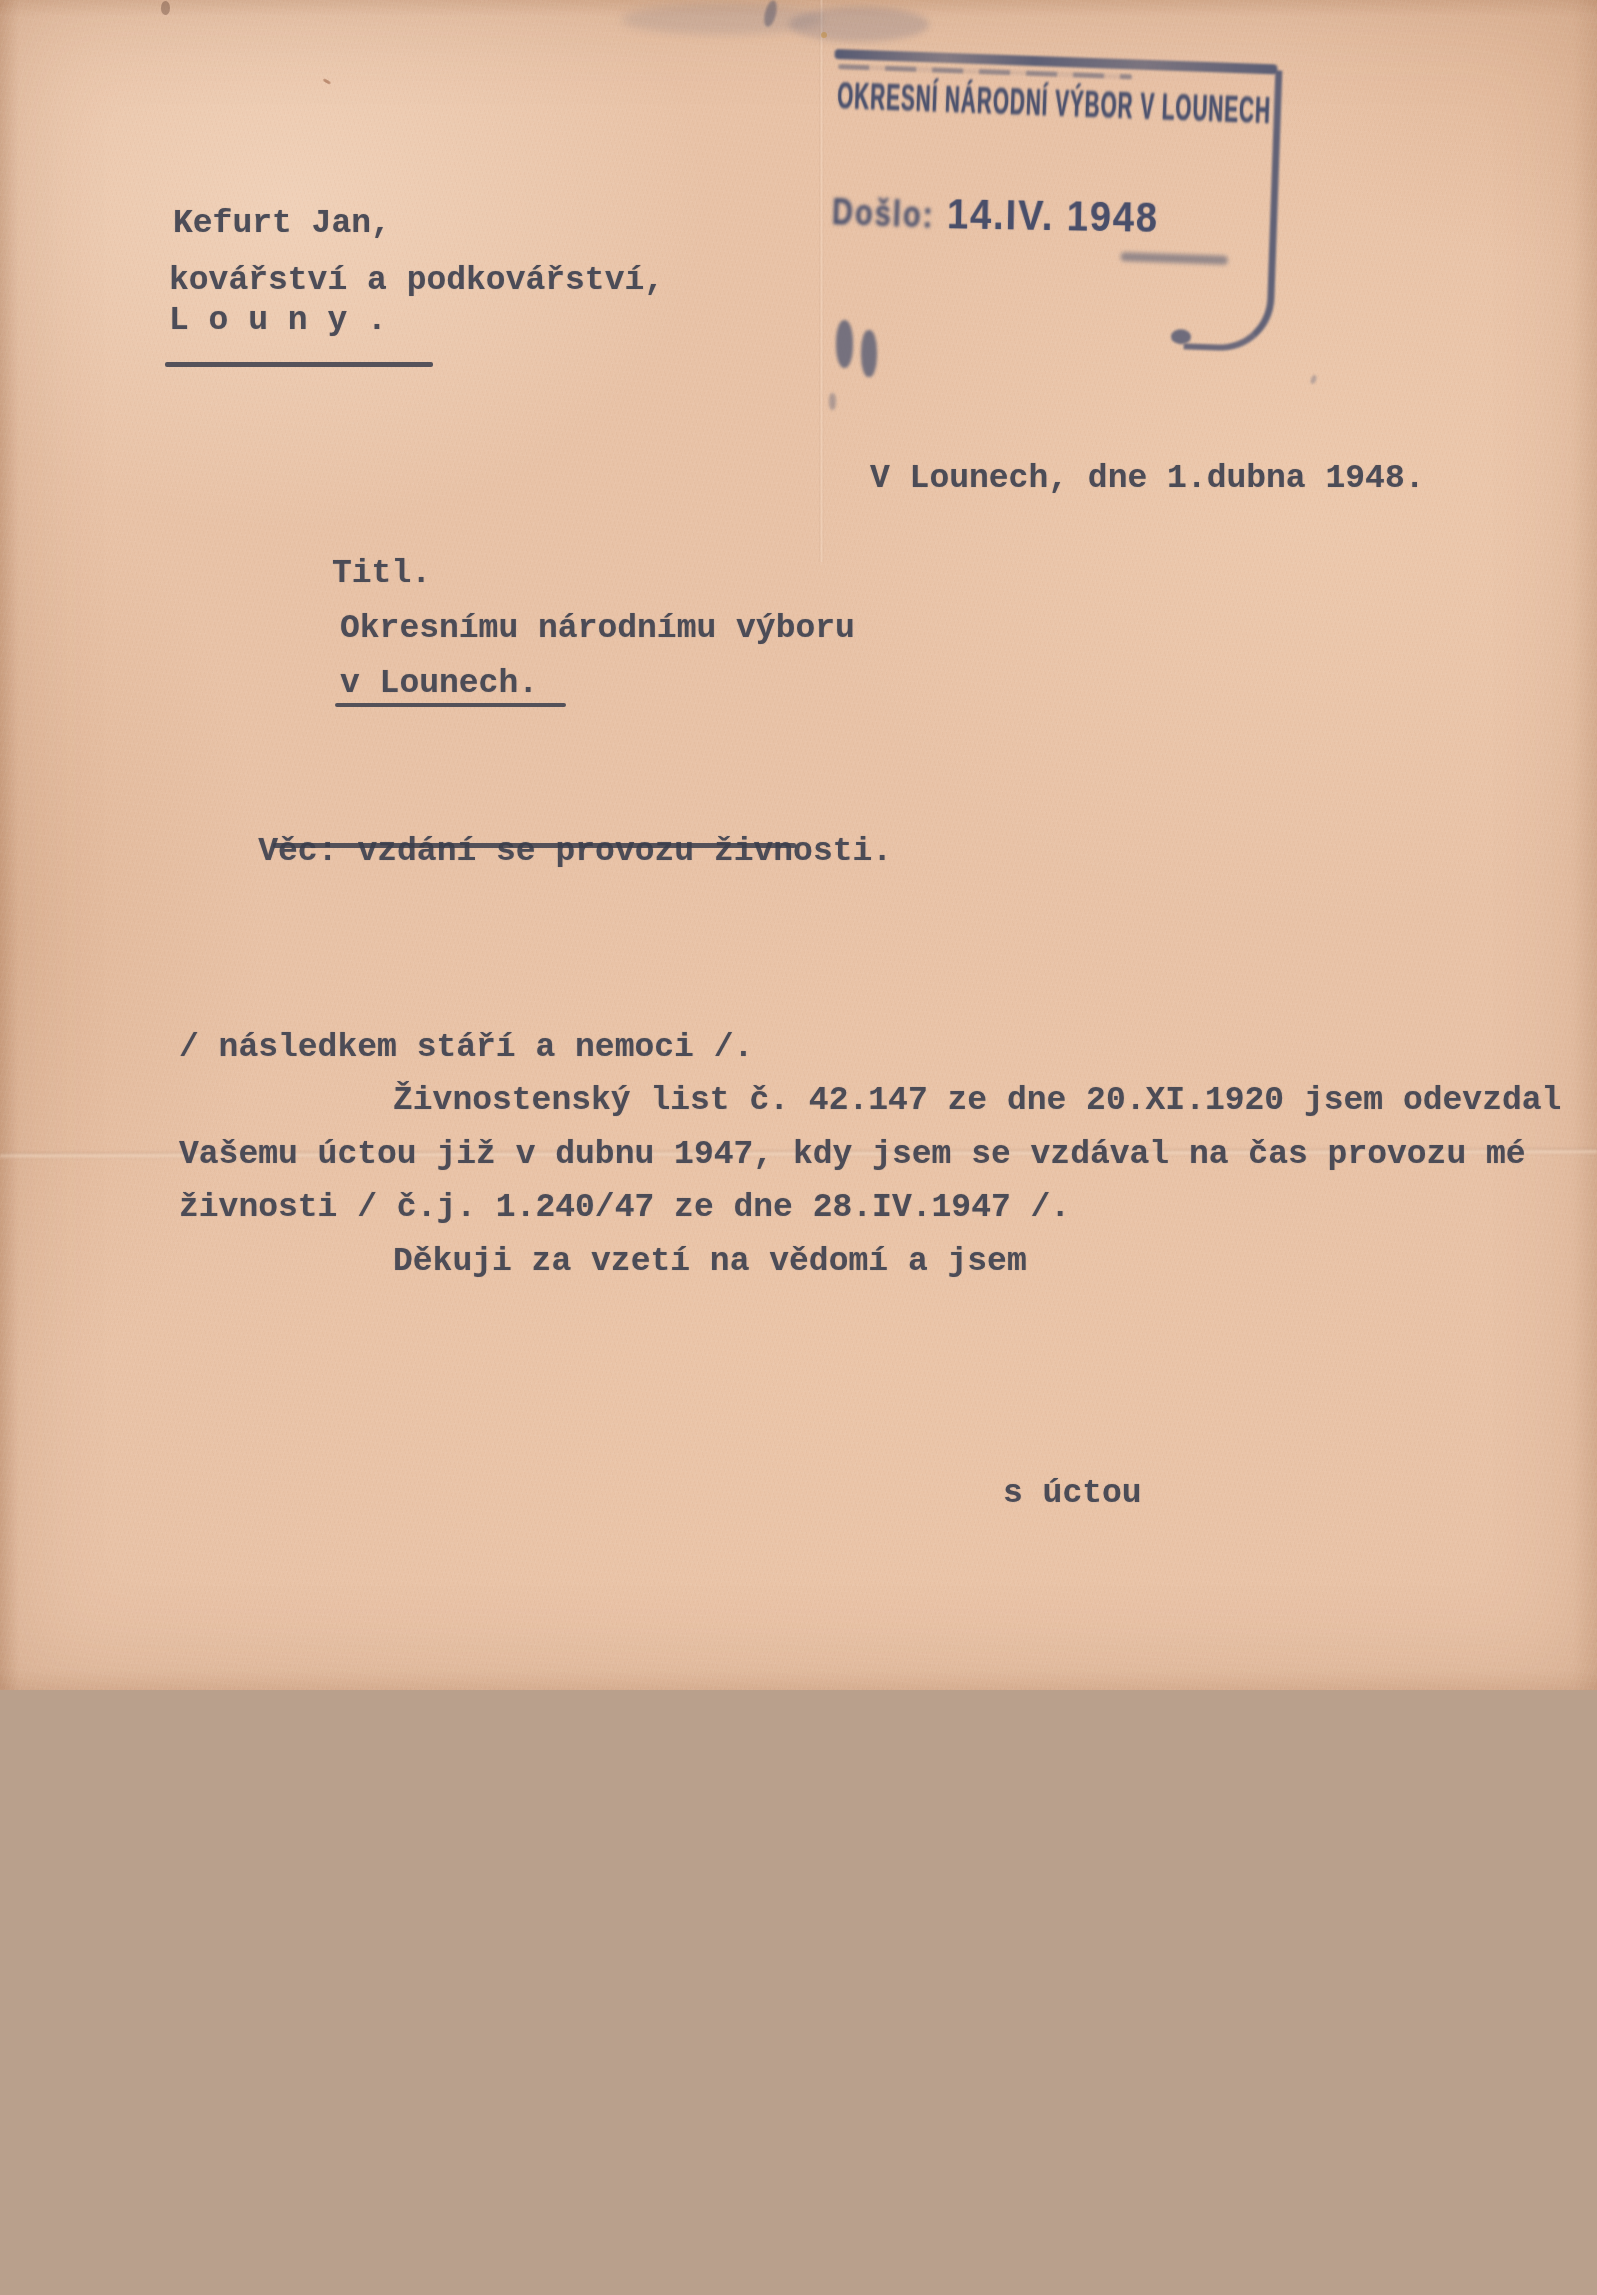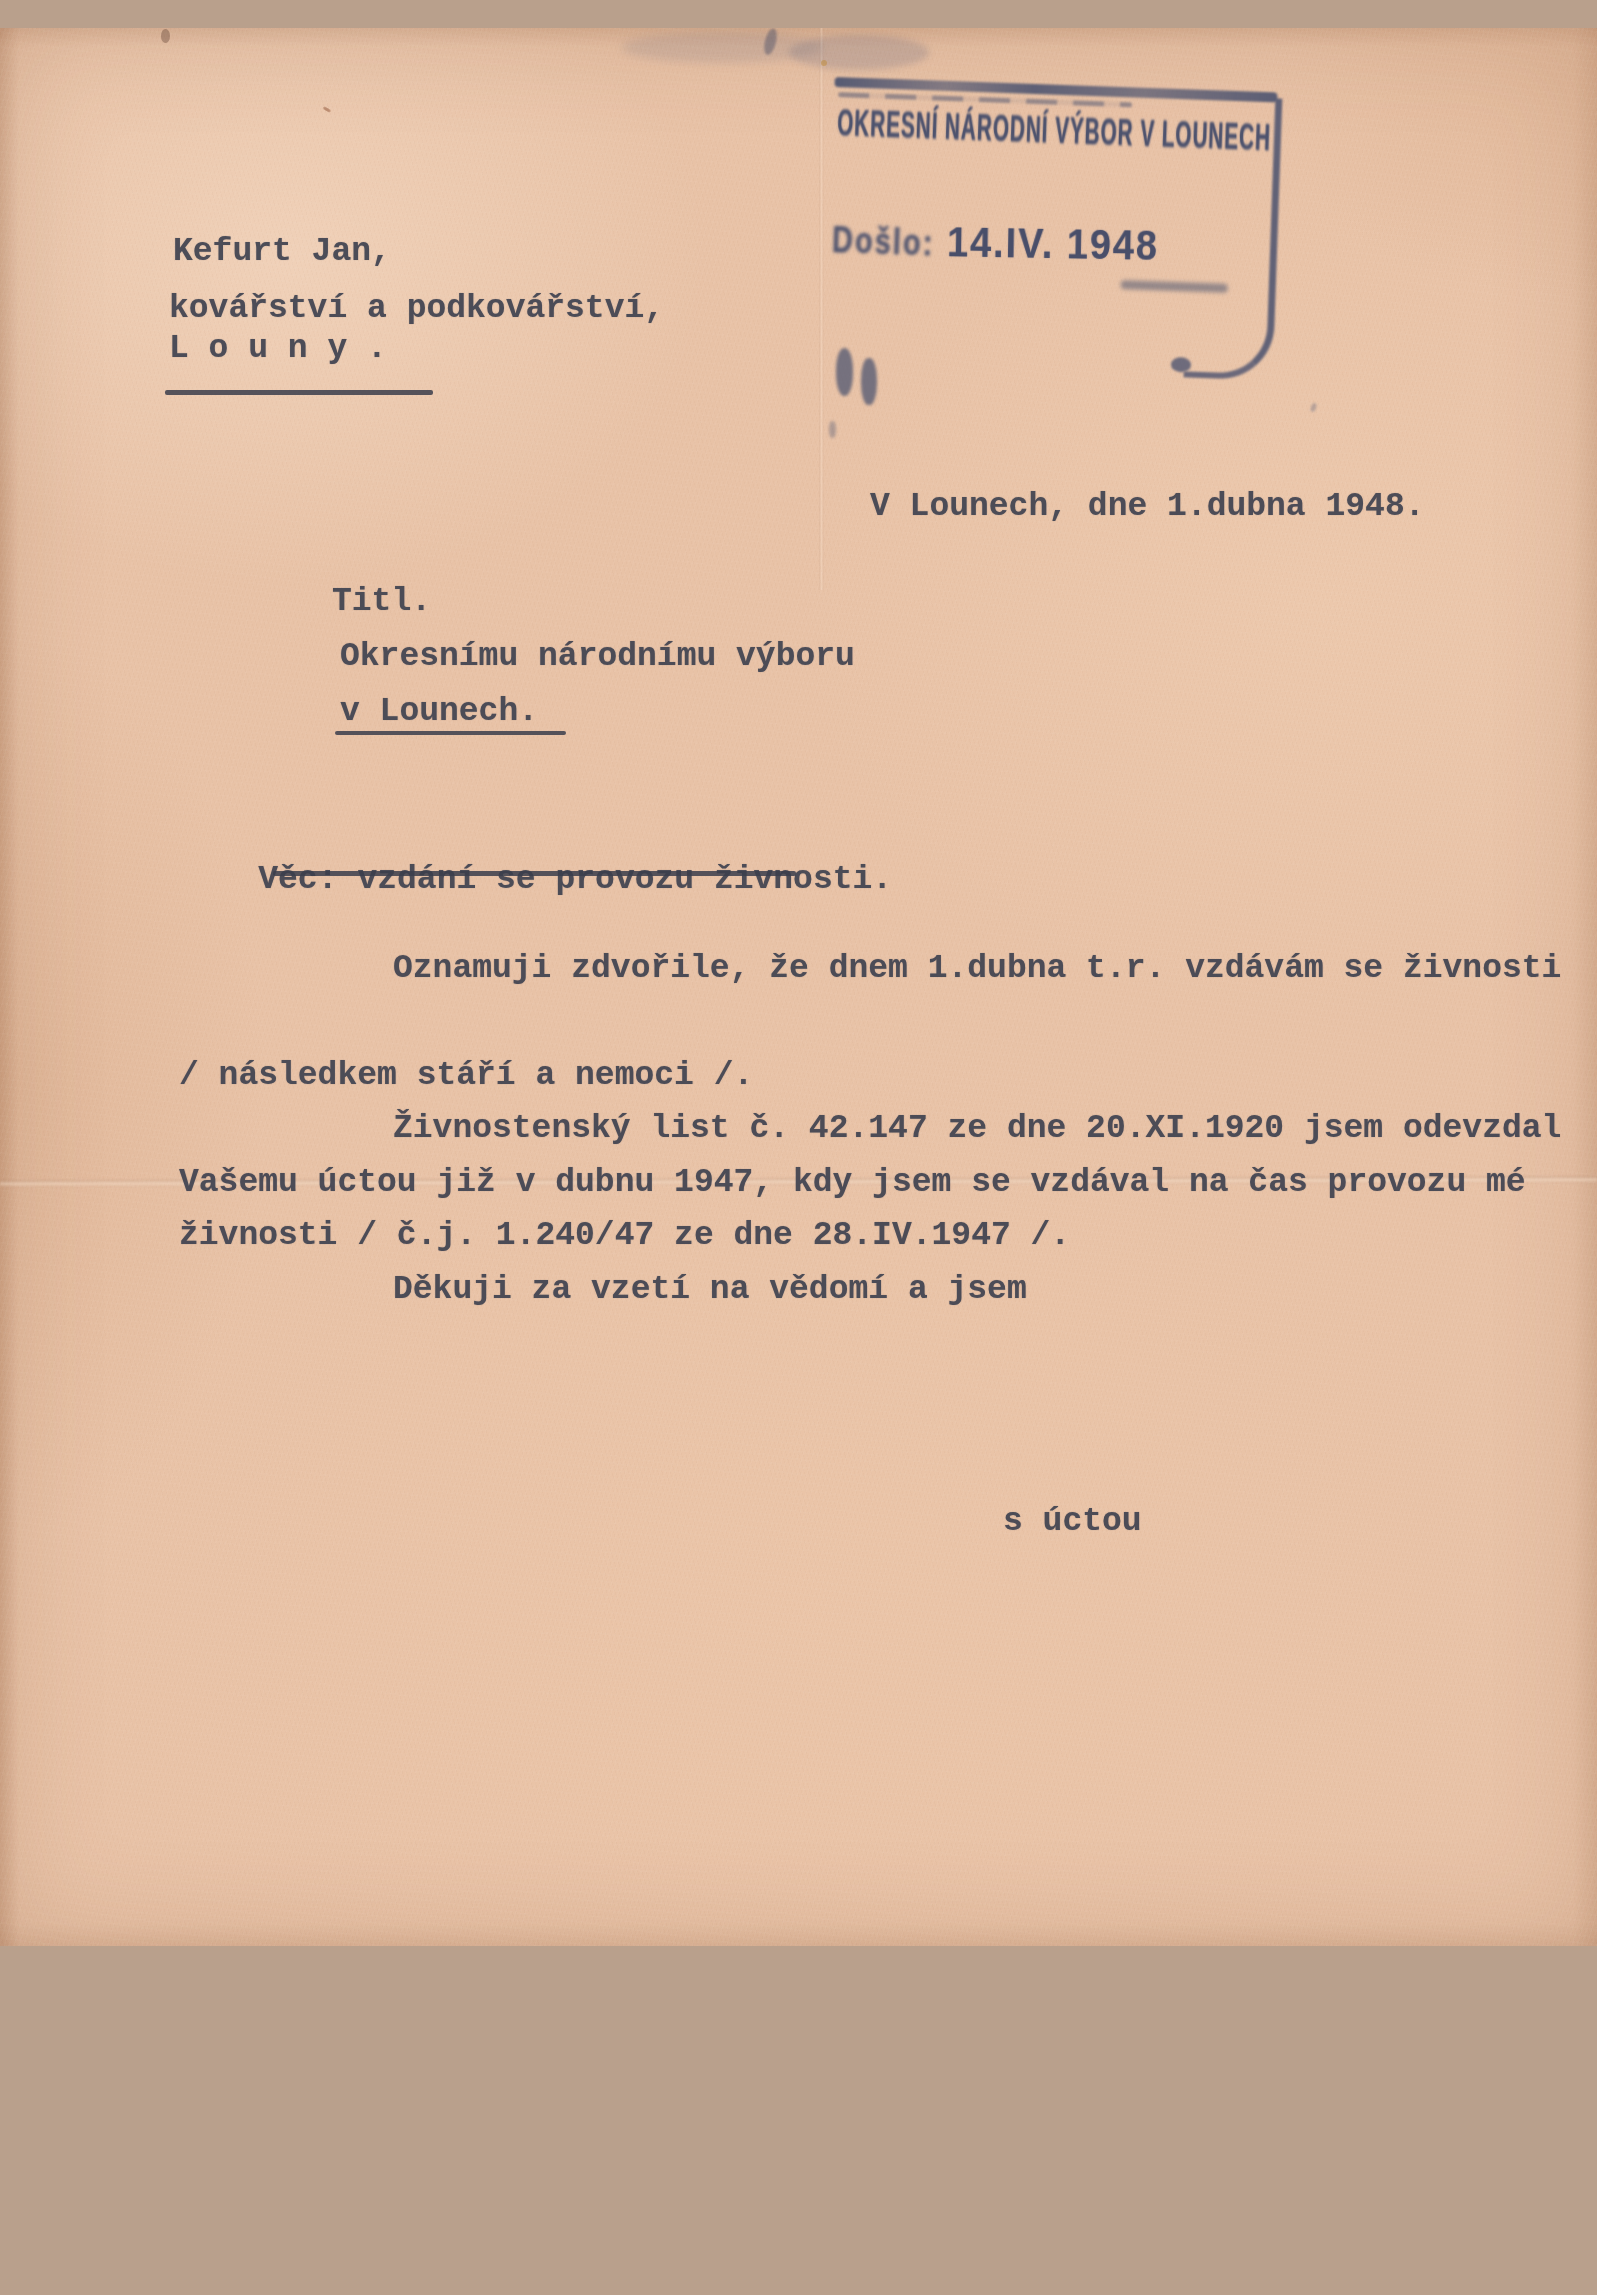--- a/index.html
+++ b/index.html
@@ -5,7 +5,7 @@
   html,body{margin:0;padding:0;background:#b9a08c;}
   .page{
     position:relative;
-    width:1597px;height:1918px;
+    width:1597px;height:1690px;
     overflow:hidden;
     background-color:#e8c2a6;
     background-image:
@@ -19,7 +19,6 @@
       linear-gradient(180deg, rgba(140,85,50,0.14), transparent 1.0%),
       linear-gradient(0deg,   rgba(140,85,50,0.10), transparent 1.2%);
     box-shadow: inset 0 0 107px rgba(120,70,40,0.20);
-    margin-top: 28px;
   }
   .texture{
     position:absolute;inset:0;pointer-events:none;

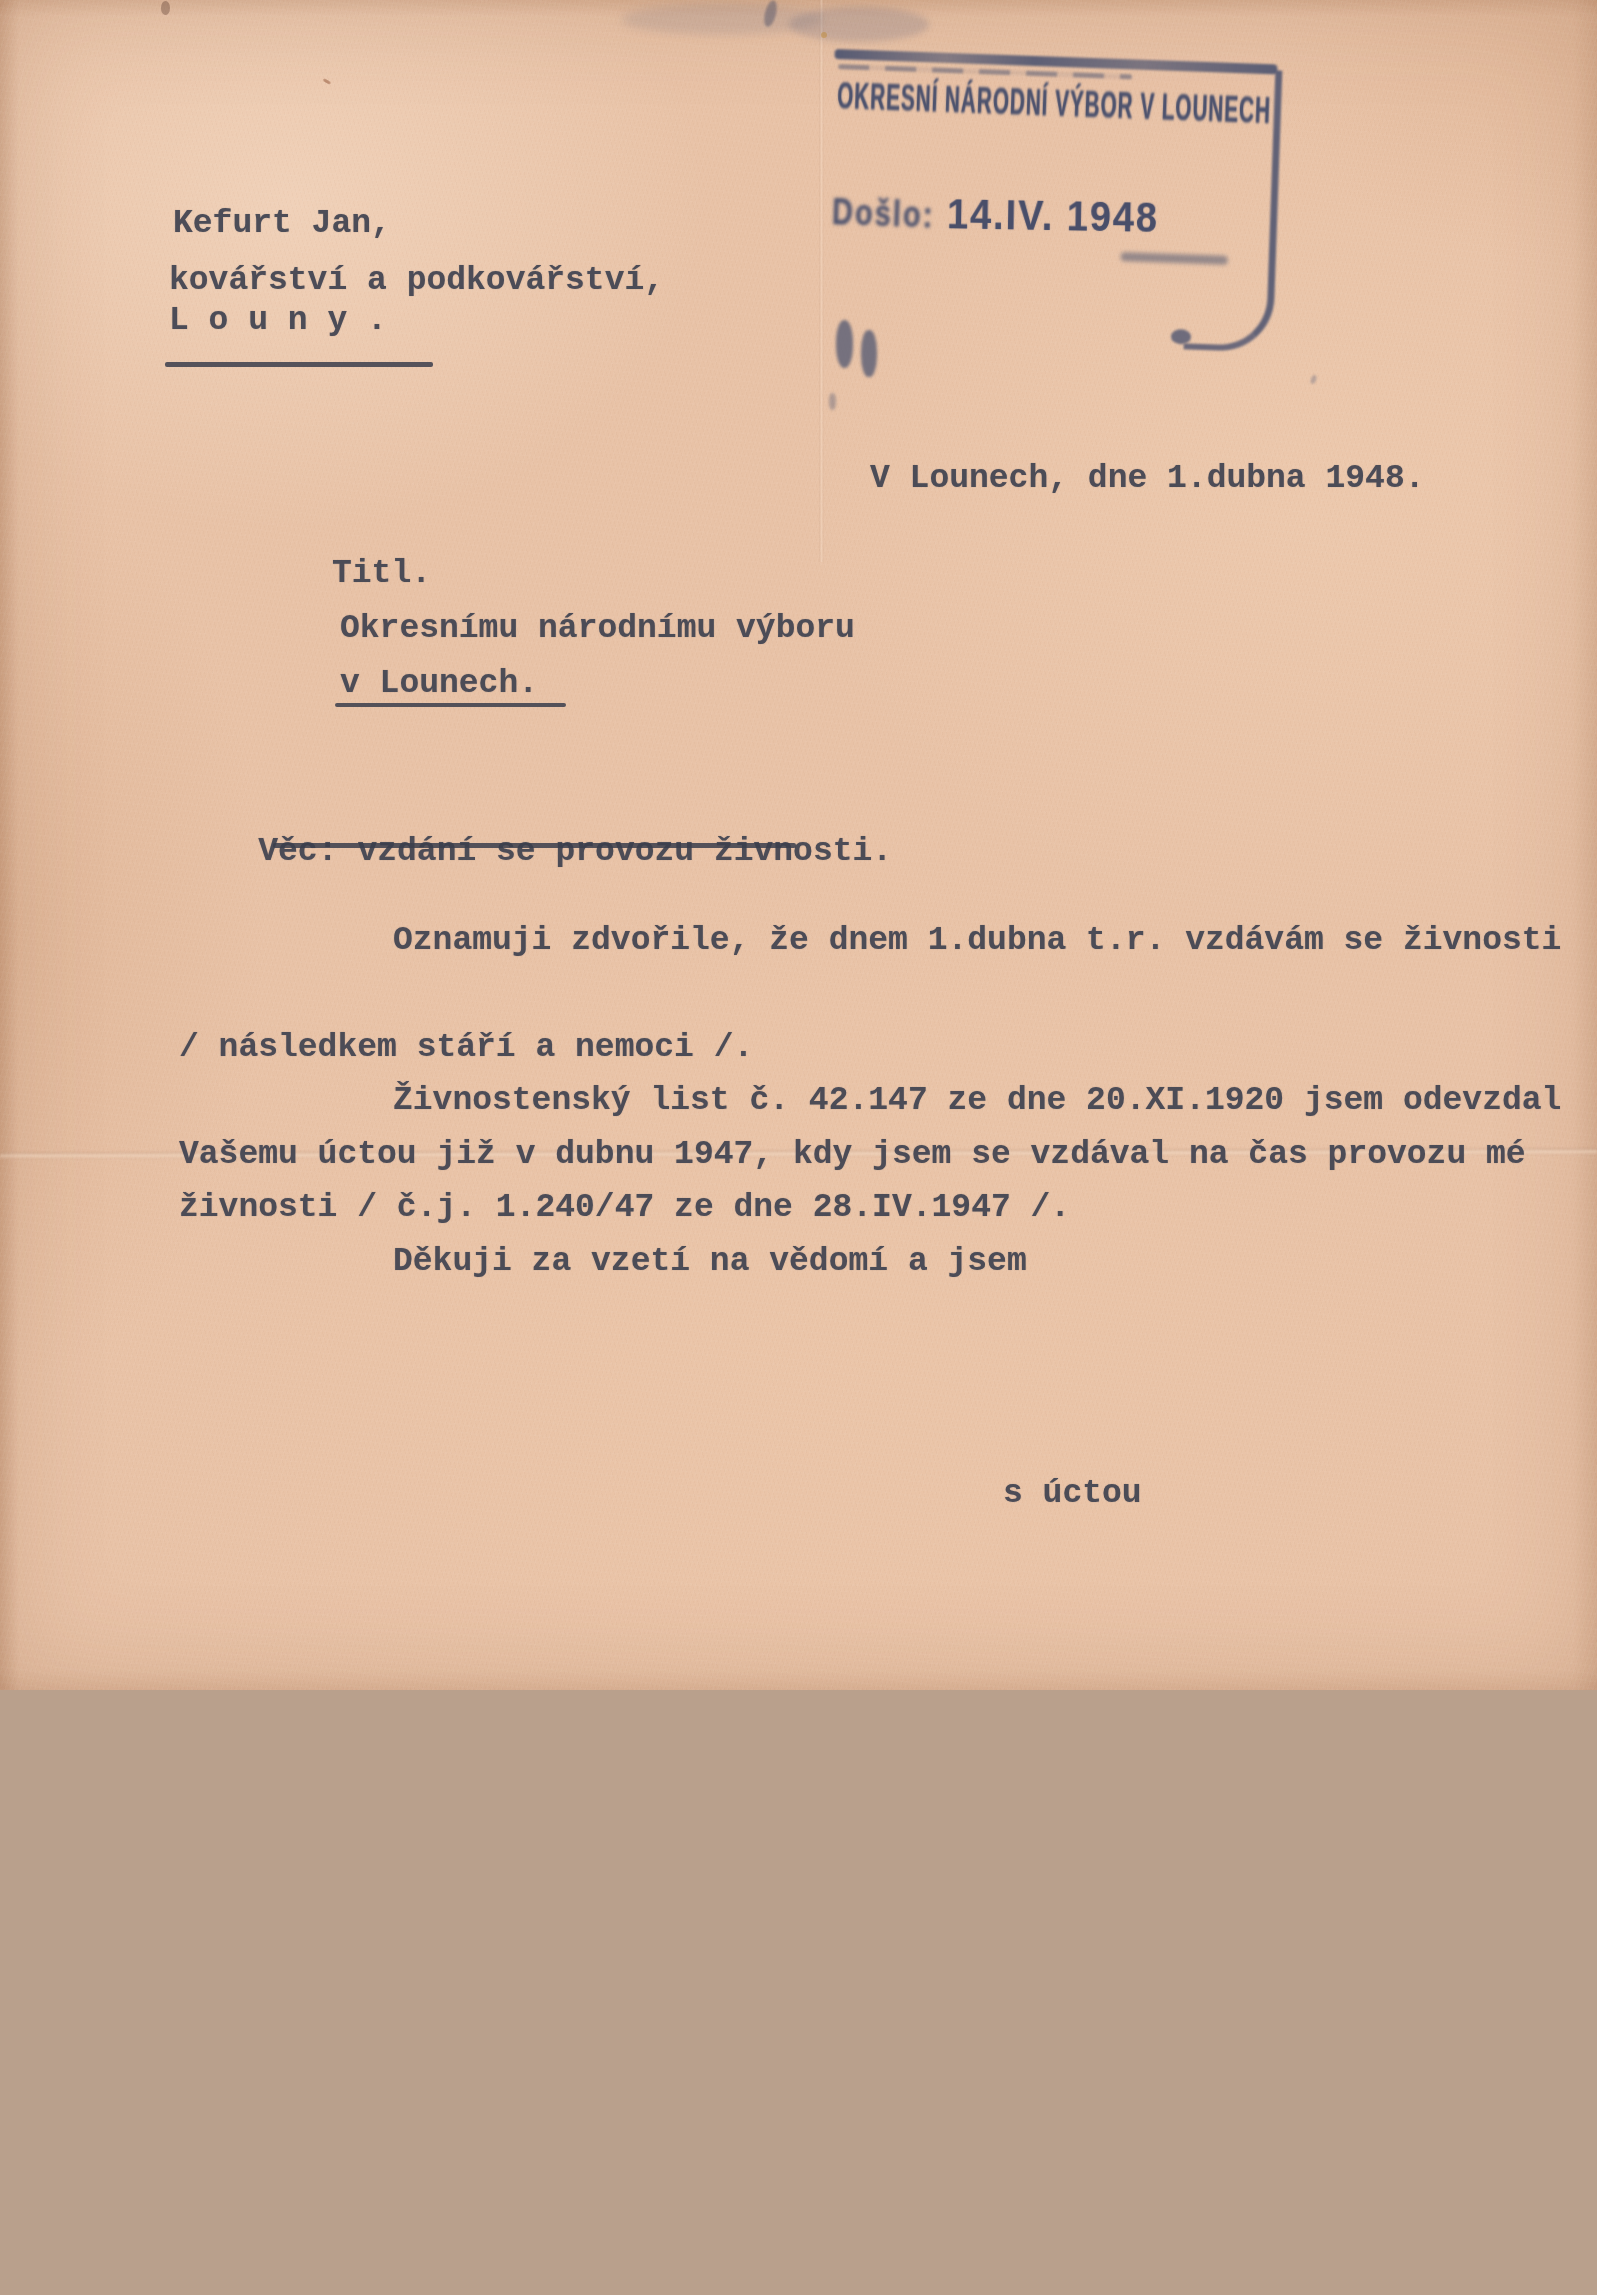--- a/index.html
+++ b/index.html
@@ -168,7 +168,6 @@
   </div>
   <div class="uline" style="left:273px;top:843px;width:523px;height:4.7px;"></div>
 
-  <div class="typed" style="left:393px;top:924px;">Oznamuji zdvořile, že dnem 1.dubna t.r. vzdávám se živnosti</div>
   <div class="typed" style="left:179px;top:1031px;">/ následkem stáří a nemoci /.</div>
   <div class="typed" style="left:393px;top:1084px;">Živnostenský list č. 42.147 ze dne 20.XI.1920 jsem odevzdal</div>
   <div class="typed" style="left:179px;top:1138px;">Vašemu úctou již v dubnu 1947, kdy jsem se vzdával na čas provozu mé</div>

